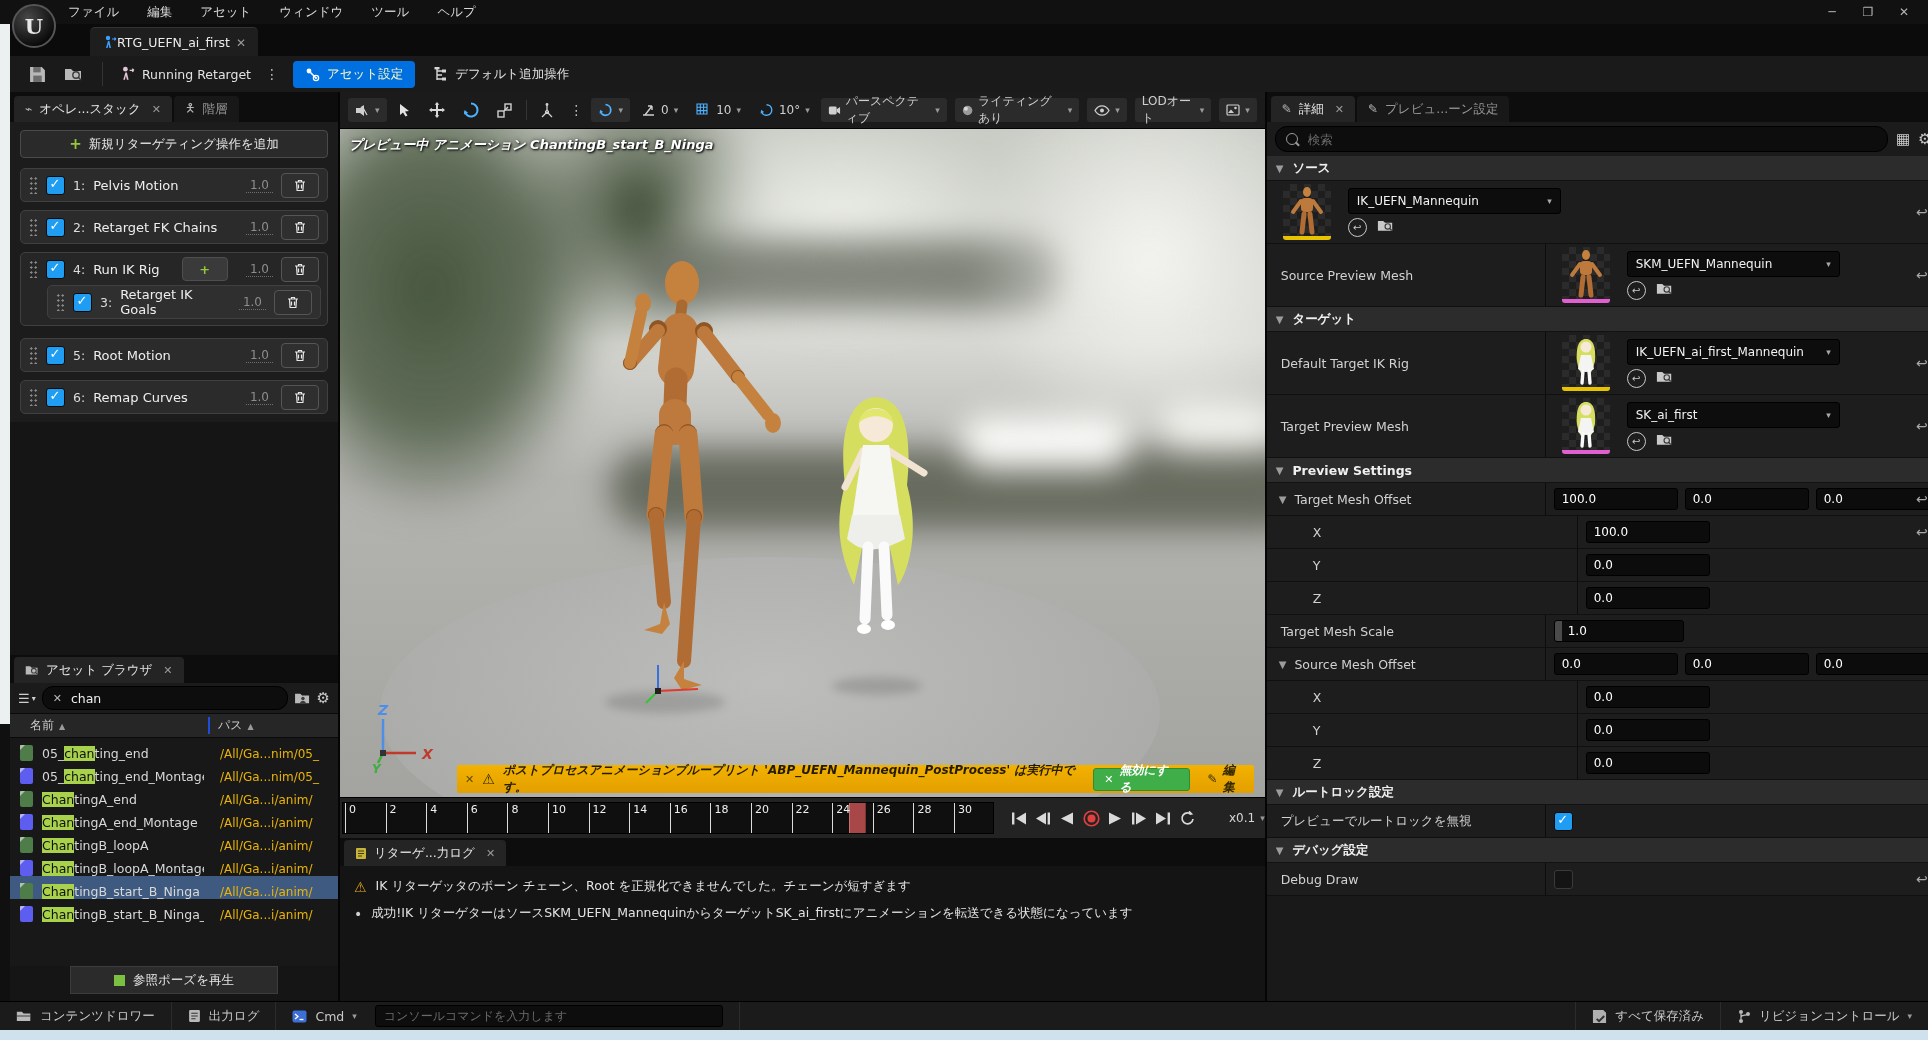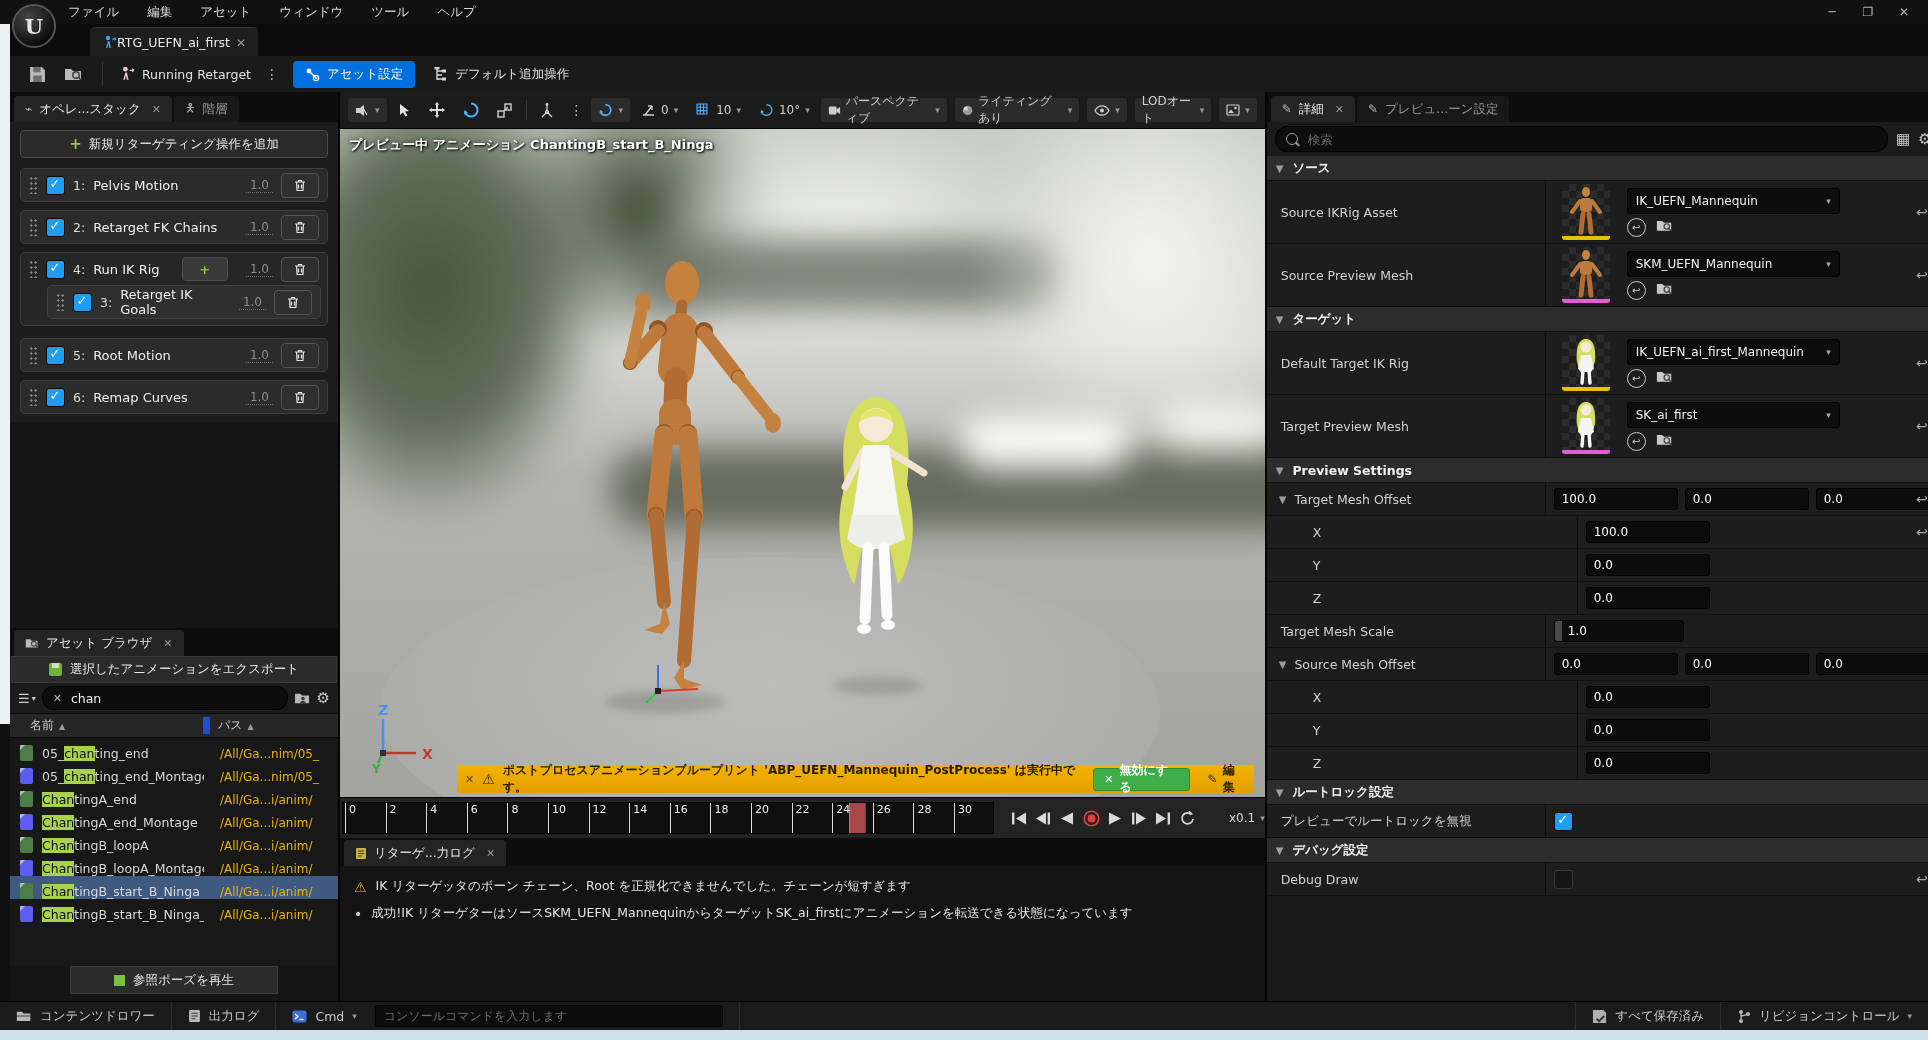--- a/index.html
+++ b/index.html
@@ -95,7 +95,7 @@
   .vt-sep{width:1px;height:20px;background:#353535;margin:0 3px;}
   .vp-right{margin-left:auto;display:flex;gap:8px;align-items:center;}
 
-  .scene{position:relative;flex:1;overflow:hidden;background:linear-gradient(#c9ccc5 0%,#d7d8d3 32%,#b4b4b0 52%,#a3a3a0 100%);}
+  .scene{position:relative;flex:1;overflow:hidden;background:linear-gradient(#c9ccc5 0%,#d7d8d3 32%,#b4b4b0 52%,#a3a3a0 100%);font-style:italic;}
   .blur-layer{position:absolute;inset:-30px;filter:blur(16px);}
   .blob{position:absolute;border-radius:50%;}
   .b-tree1{left:-60px;top:-40px;width:360px;height:460px;background:radial-gradient(closest-side,#46553d,#46553dcc 60%,transparent);}

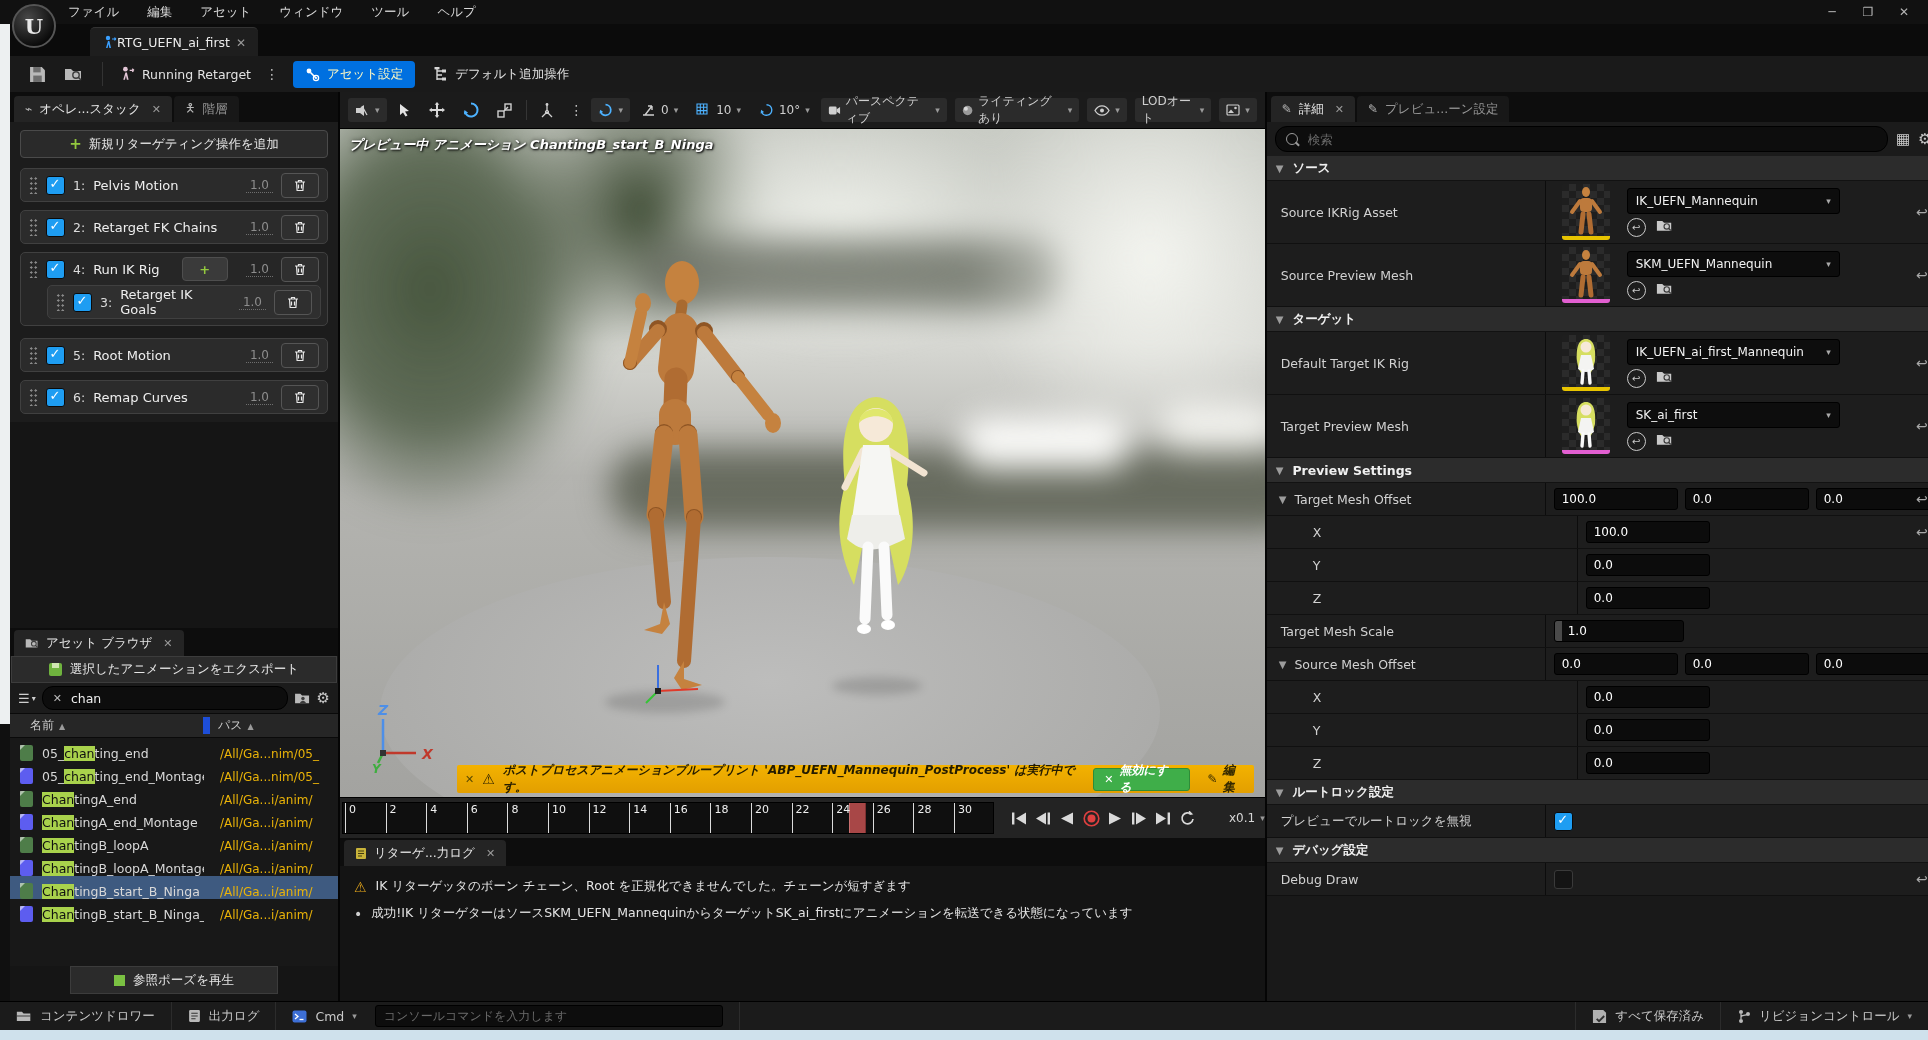--- a/index.html
+++ b/index.html
@@ -767,7 +767,6 @@
         <span>ソース</span>
       </div>
       <div class="drow h62">
-        <div class="dlabel">Source IKRig Asset</div>
         <div class="dval">
           <div class="thumb">
             <svg width="48" height="52" viewBox="0 0 48 52">

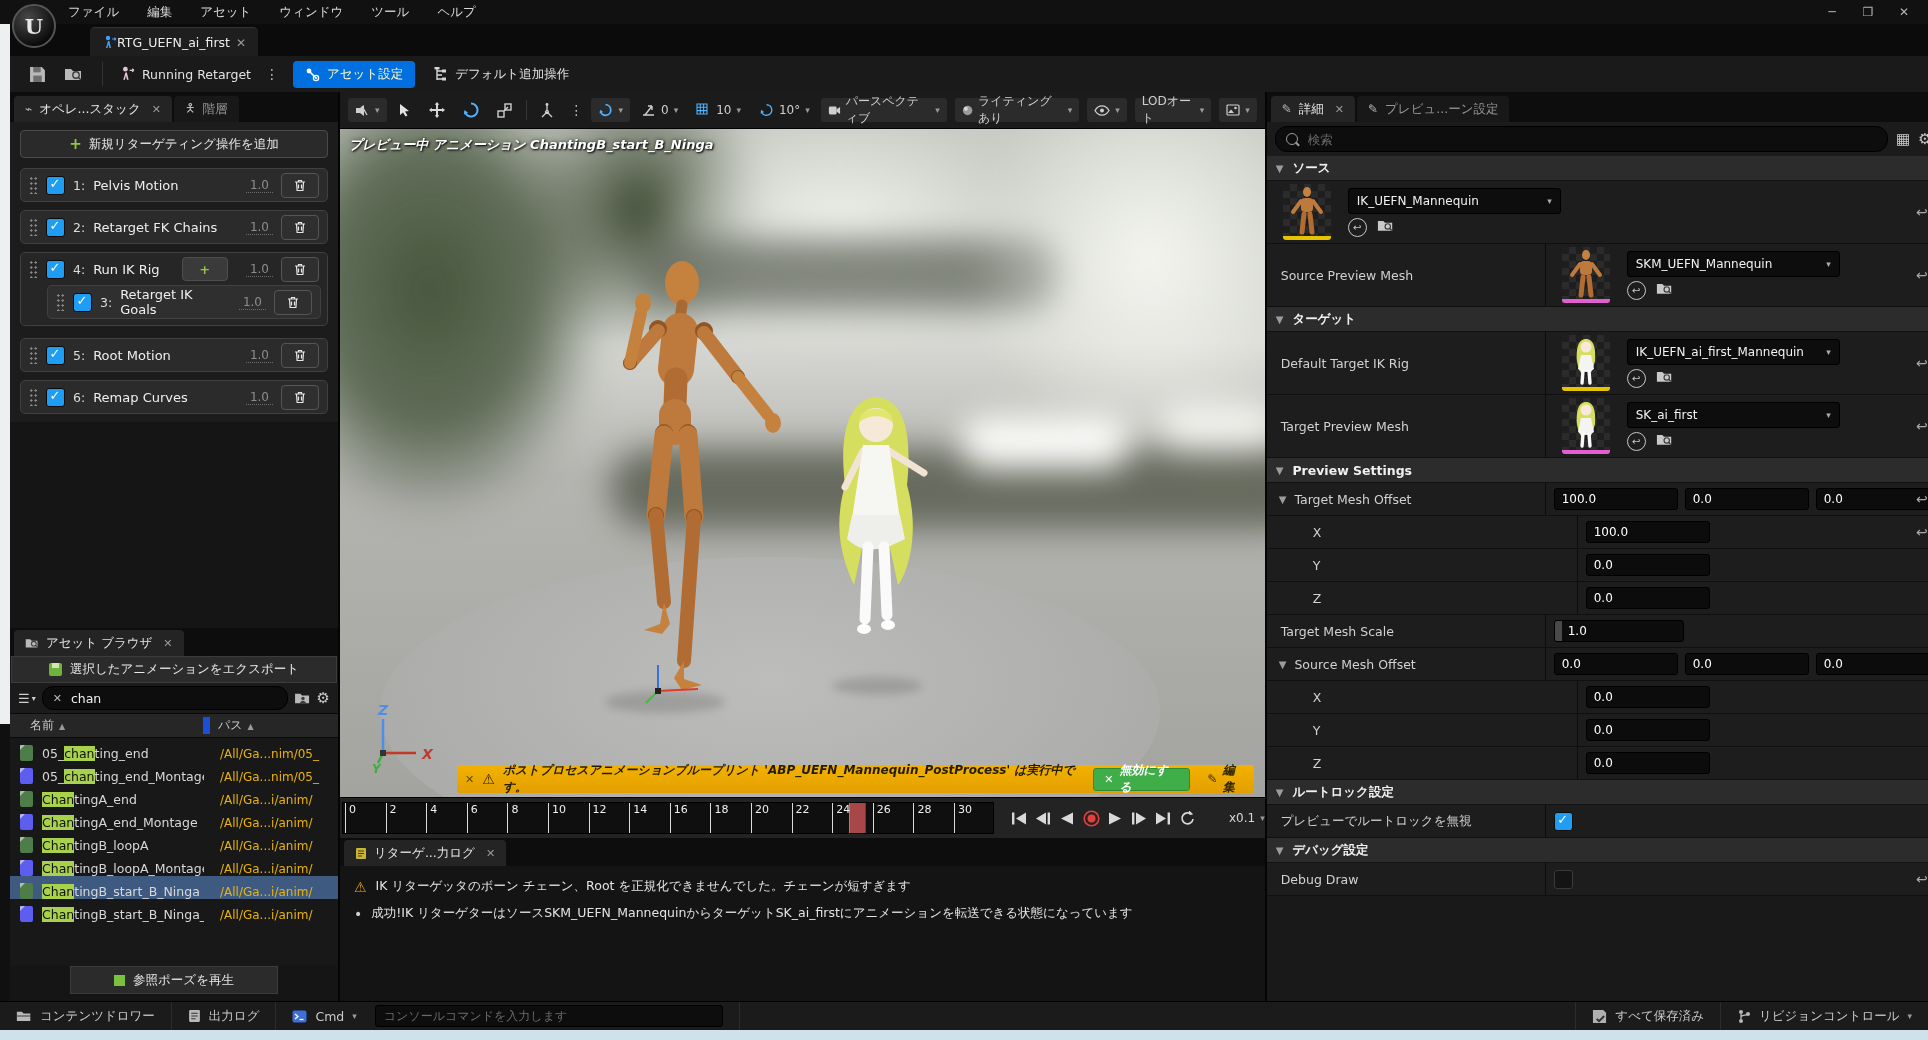--- a/index.html
+++ b/index.html
@@ -370,10 +370,6 @@
               <span class="x">✕</span>
           </div>
         </div>
-        <div class="export-btn">
-          <span class="gsave"></span>
-          <span>選択したアニメーションをエクスポート</span>
-        </div>
         <div class="filter-row">
           <span class="filter-ic">☰<span style="font-size:8px;">▾</span></span>
           <div class="search-pill">

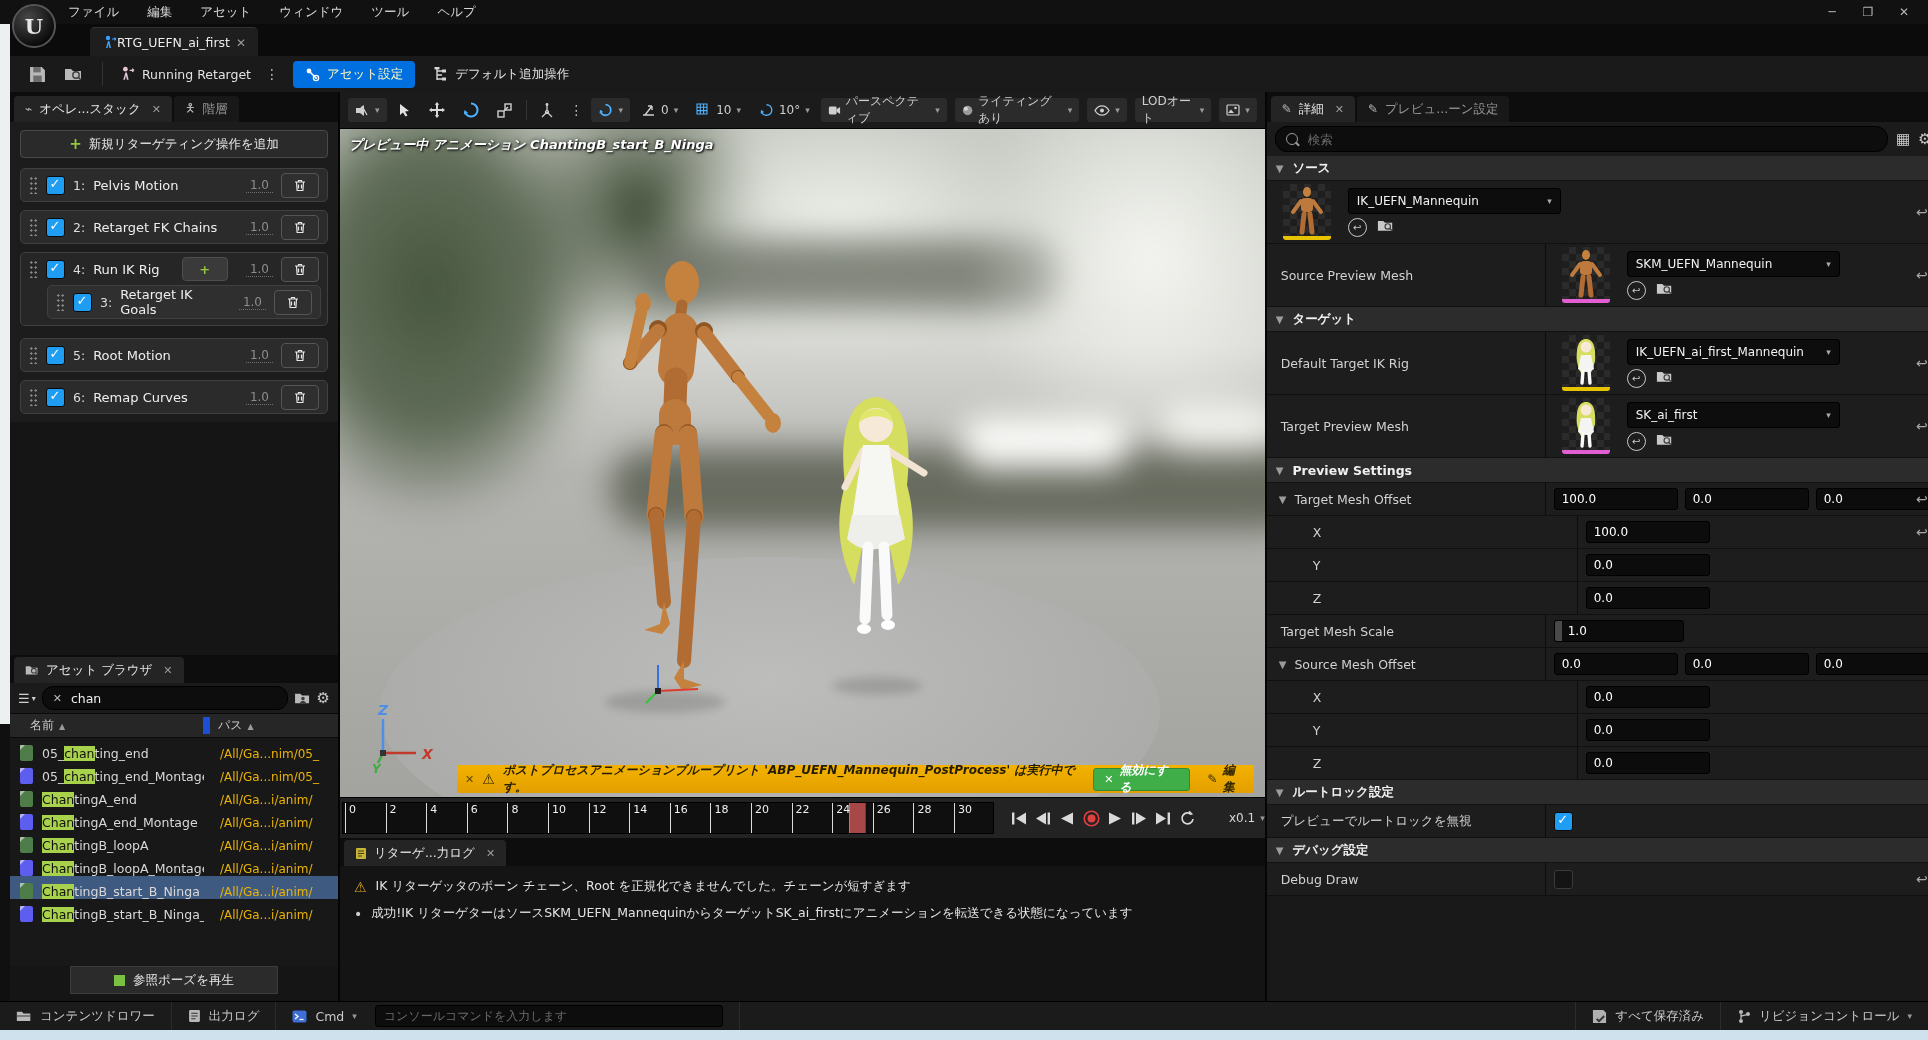--- a/index.html
+++ b/index.html
@@ -70,7 +70,7 @@
   .search-pill input{background:transparent;border:none;outline:none;color:#eee;font-size:12.5px;width:100%;font-family:inherit;}
   .ab-head{height:23px;display:flex;align-items:center;background:#262626;border-top:1px solid #0a0a0a;border-bottom:1px solid #0a0a0a;font-size:12px;color:#cdcdcd;}
   .ab-head .c1{flex:1;padding-left:20px;}
-  .ab-head .c2{width:120px;border-left:7px solid #1d4ed8;padding-left:8px;}
+  .ab-head .c2{width:120px;border-left:2px solid #1d4ed8;padding-left:8px;}
   .sortarrow{font-size:8px;color:#9a9a9a;margin-left:5px;}
   .arows{background:#181818;}
   .arow{height:23px;display:flex;align-items:flex-end;font-size:12.5px;color:#d8d8d8;padding-left:10px;}

